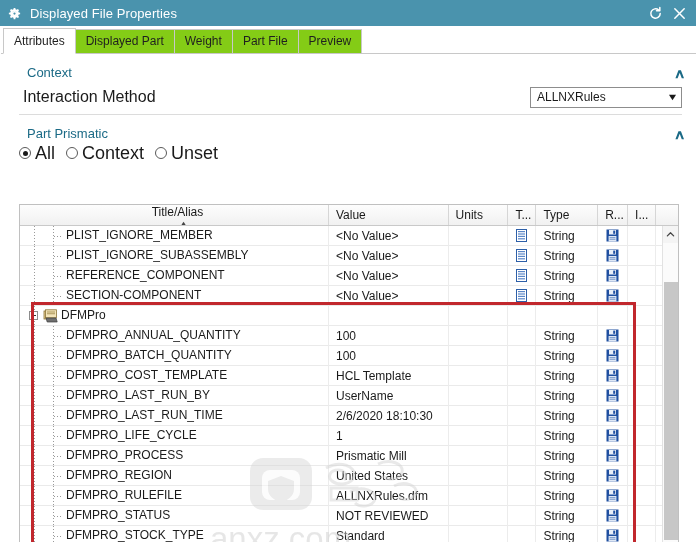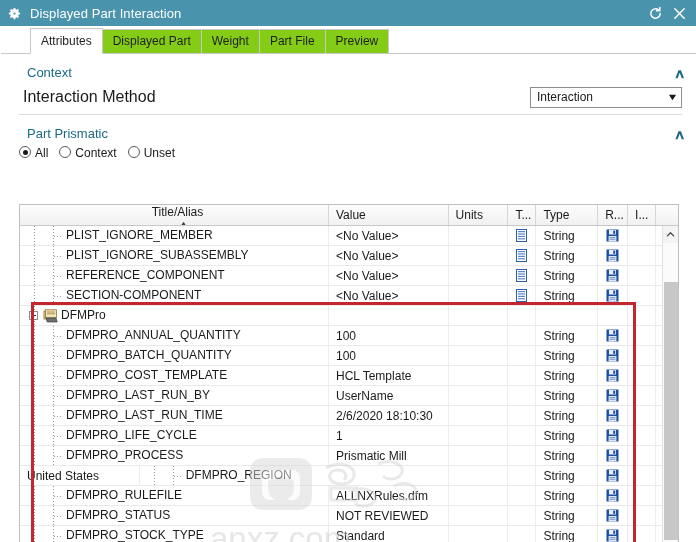--- a/index.html
+++ b/index.html
@@ -355,7 +355,7 @@
     <path fill="#ffffff" d="M6.9 0.7h2.2l.25 1.7a5.9 5.9 0 0 1 1.2.5l1.4-1 1.55 1.55-1 1.4c.2.38.37.78.5 1.2l1.7.25v2.2l-1.7.25c-.13.42-.3.82-.5 1.2l1 1.4-1.55 1.55-1.4-1c-.38.2-.78.37-1.2.5l-.25 1.7H6.9l-.25-1.7a5.9 5.9 0 0 1-1.2-.5l-1.4 1-1.55-1.55 1-1.4a5.9 5.9 0 0 1-.5-1.2L1.3 9.1V6.9l1.7-.25c.13-.42.3-.82.5-1.2l-1-1.4L4.05 2.5l1.4 1c.38-.2.78-.37 1.2-.5z" opacity="0"></path>
     <path fill="#ffffff" d="M7.1 0h1.8l.2 1.55c.44.11.86.28 1.24.5l1.26-.92 1.27 1.27-.92 1.26c.22.38.39.8.5 1.24L14 5.1v1.8l-1.55.2c-.11.44-.28.86-.5 1.24l.92 1.26-1.27 1.27-1.26-.92c-.38.22-.8.39-1.24.5L8.9 12H7.1l-.2-1.55a4.9 4.9 0 0 1-1.24-.5l-1.26.92L3.13 9.6l.92-1.26a4.9 4.9 0 0 1-.5-1.24L2 6.9V5.1l1.55-.2c.11-.44.28-.86.5-1.24L3.13 2.4 4.4 1.13l1.26.92c.38-.22.8-.39 1.24-.5zM8 3.6A2.4 2.4 0 1 0 8 8.4 2.4 2.4 0 0 0 8 3.6z" transform="translate(0,2)"></path>
   </svg>
-  <span class="title">Displayed Part Interaction</span>
+  <span class="title">Displayed File Properties</span>
   <div class="tb-actions">
     <div class="tb-btn" title="reset">
       <svg viewBox="0 0 16 16" width="15" height="15">

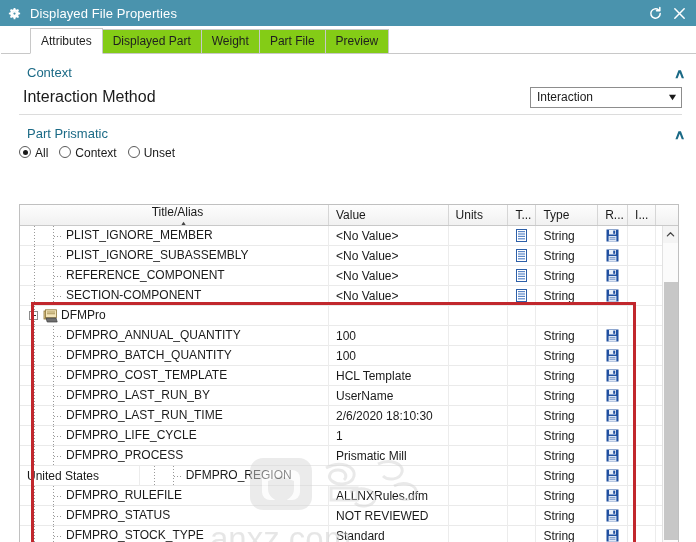--- a/index.html
+++ b/index.html
@@ -62,7 +62,7 @@
     height: 28px;
     display: flex;
     align-items: flex-end;
-    padding-left: 29px;
+    padding-left: 2px;
     background: #ffffff;
     border-bottom: 1px solid #c8c8c8;
     position: relative;

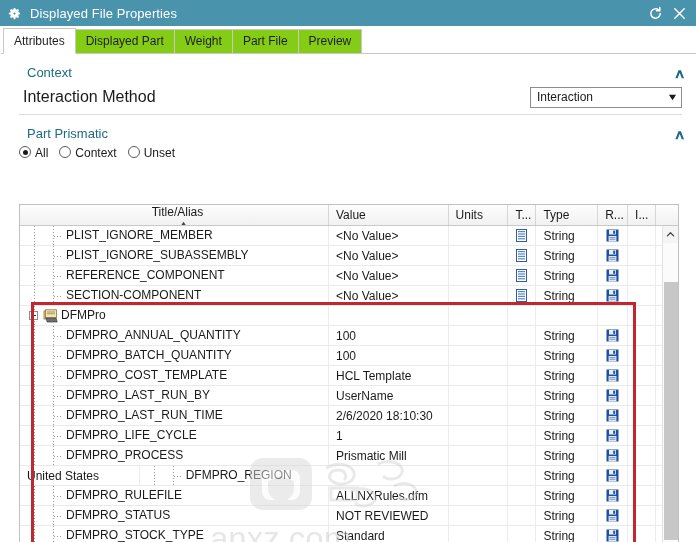--- a/index.html
+++ b/index.html
@@ -389,7 +389,7 @@
   <div id="context-row">
     <span class="label">Interaction Method</span>
     <div class="combo">
-      <span>Interaction</span>
+      <span>ALLNXRules</span>
       <span class="caret">▼</span>
     </div>
   </div>

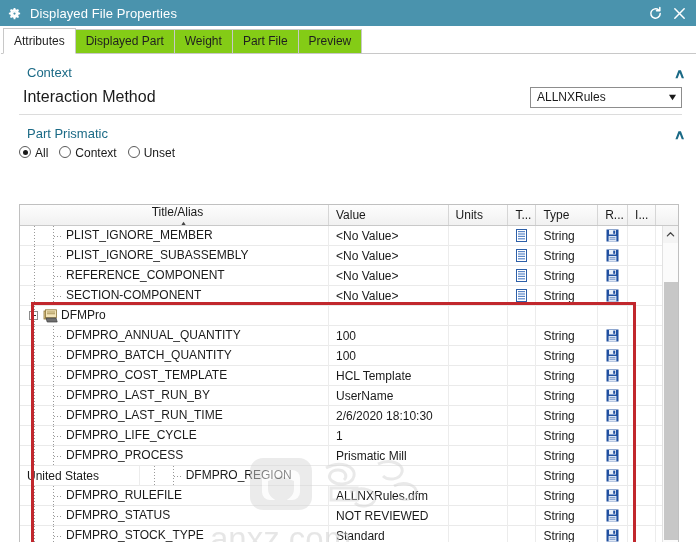--- a/index.html
+++ b/index.html
@@ -154,10 +154,10 @@
   }
   .radio-item {
     display: flex;
-    align-items: flex-start;
+    align-items: center;
     margin-right: 11px;
     cursor: pointer;
-    font-size: 12px;
+    font-size: 18px;
   }
   .radio-dot {
     width: 12px; height: 12px;

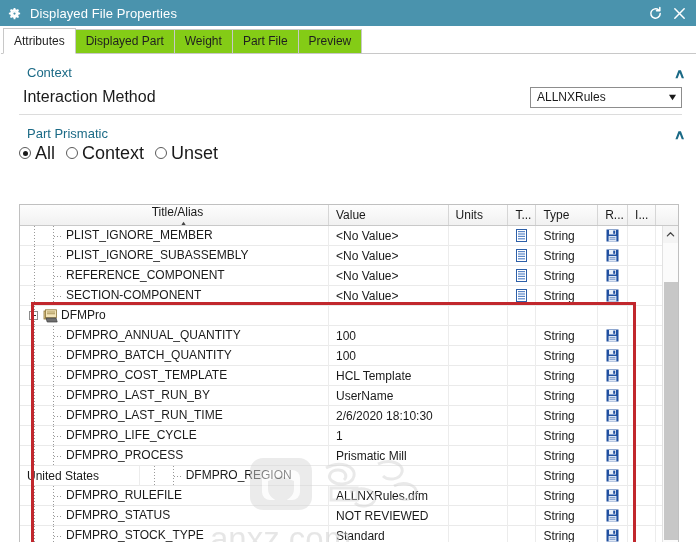--- a/index.html
+++ b/index.html
@@ -762,13 +762,13 @@
           <div class="cell c-last"></div>
         </div>
         <div class="row">
+          <div class="cell c-title treecell">
+            <span class="dots d1"></span>
+            <span class="dots d2"></span>
+            <span class="hstub"></span>
+            <span class="node-label">DFMPRO_REGION</span>
+          </div>
           <div class="cell c-value">United States</div>
-          <div class="cell c-title treecell">
-            <span class="dots d1"></span>
-            <span class="dots d2"></span>
-            <span class="hstub"></span>
-            <span class="node-label">DFMPRO_REGION</span>
-          </div>
           <div class="cell c-units"></div>
           <div class="cell c-t"></div>
           <div class="cell c-type">String</div>

